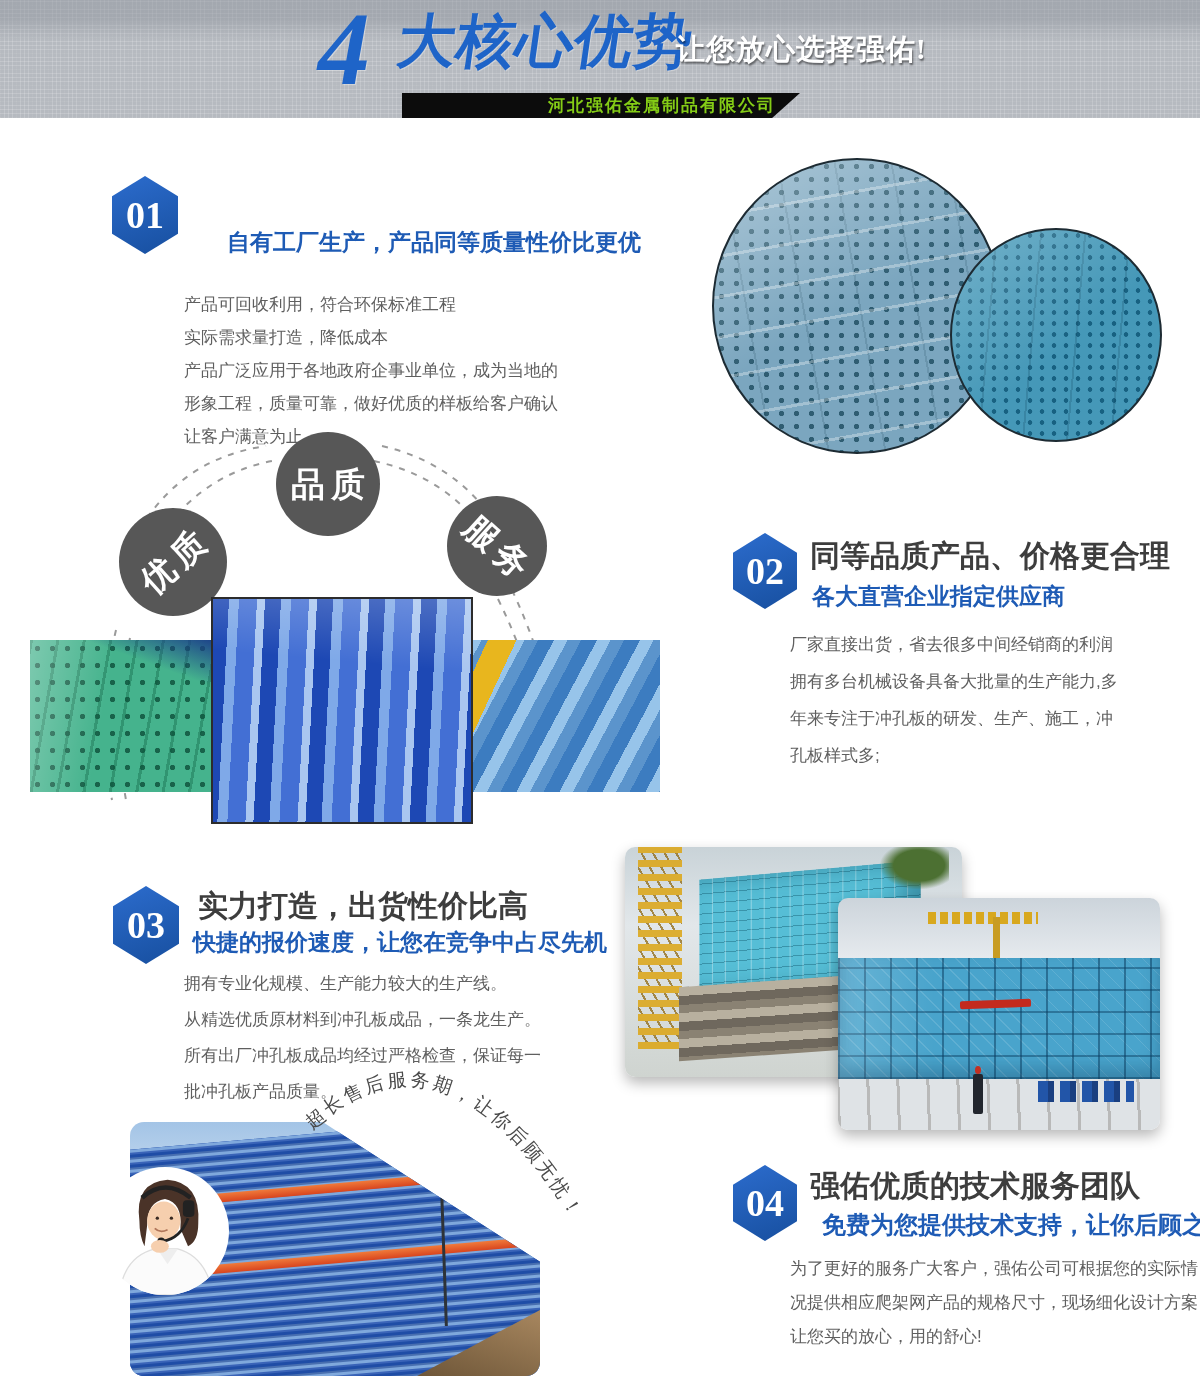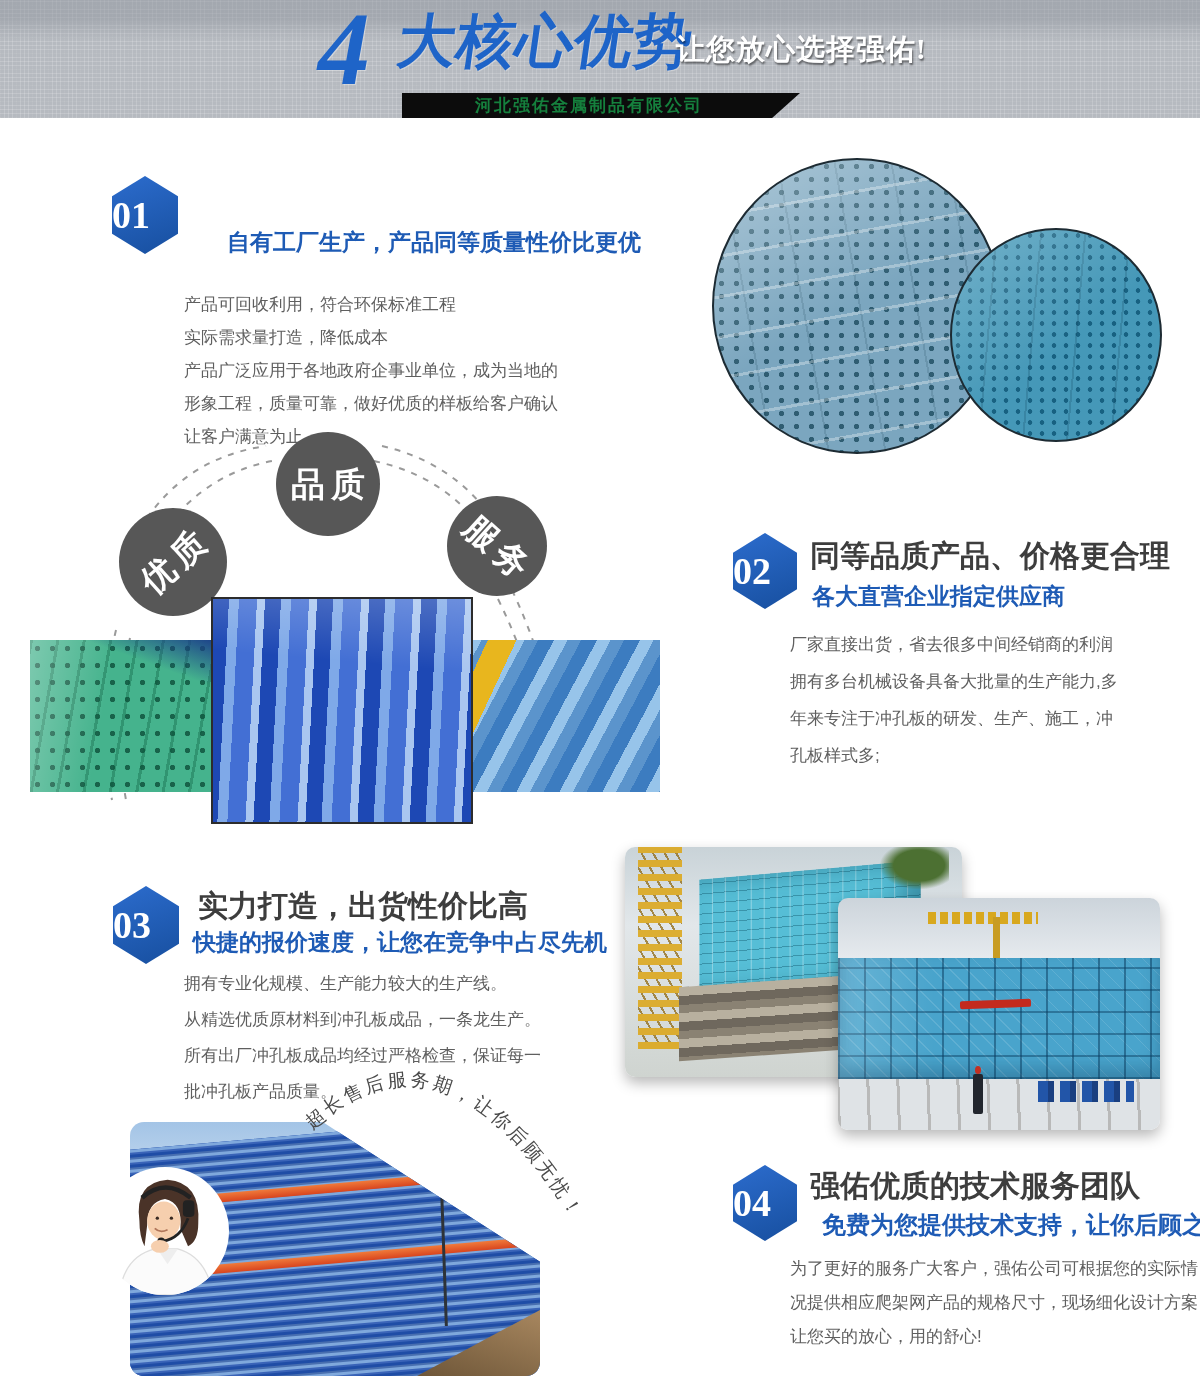--- a/index.html
+++ b/index.html
@@ -33,8 +33,8 @@
   .hdr-band {
     position:absolute; left:402px; top:93px; width:398px; height:25px; background:#0c0c0c;
     clip-path:polygon(0 0, 100% 0, 93% 100%, 0 100%);
-    color:#15803d; font:bold 17px/25px "Liberation Sans","DejaVu Sans",sans-serif;
-    text-align:center; letter-spacing:2px; padding-right:24px;
+    color:#84cc16; font:bold 17px/25px "Liberation Sans","DejaVu Sans",sans-serif;
+    text-align:right; letter-spacing:2px; padding-right:24px;
   }
 
   

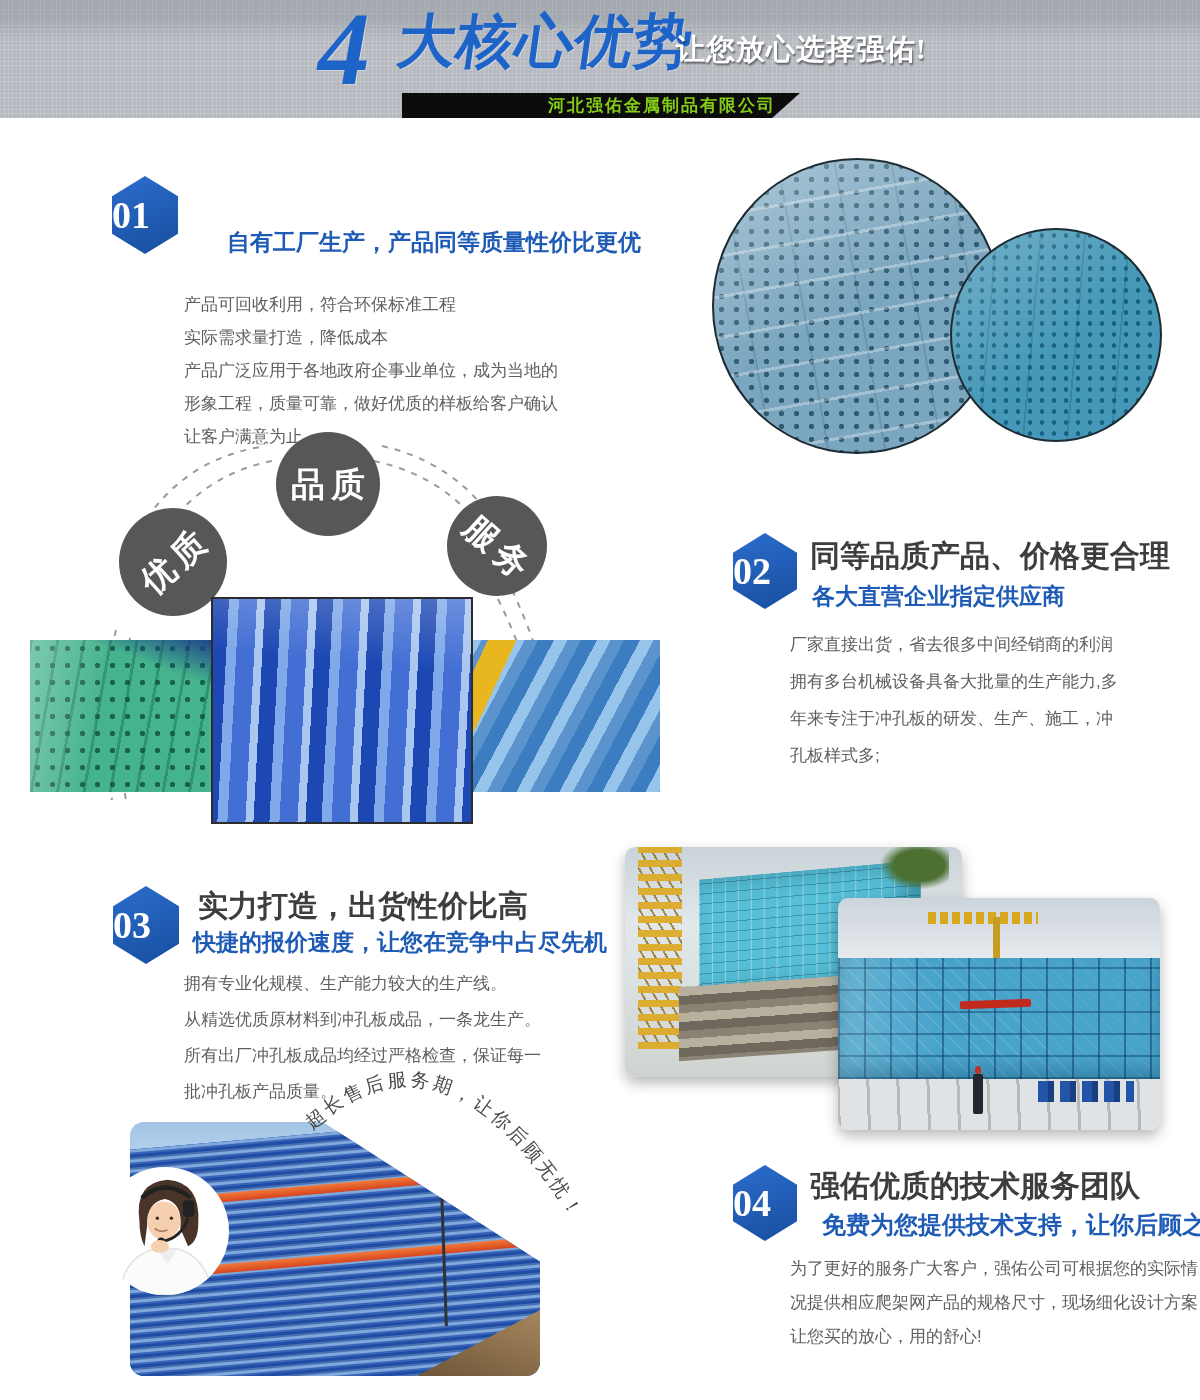--- a/index.html
+++ b/index.html
@@ -42,7 +42,7 @@
     position:absolute; width:66px; height:78px;
     background:linear-gradient(160deg,#2c6ccd 0%,#174f9f 100%);
     clip-path:polygon(50% 0%,100% 26%,100% 74%,50% 100%,0% 74%,0% 26%);
-    display:flex; align-items:center; justify-content:flex-start;
+    display:flex; align-items:center; justify-content:center;
     color:#fff; font:bold 38px/38px "Liberation Serif","DejaVu Serif",serif;
   }
   .sec-title { position:absolute; color:#3d3d3d; white-space:nowrap; }

